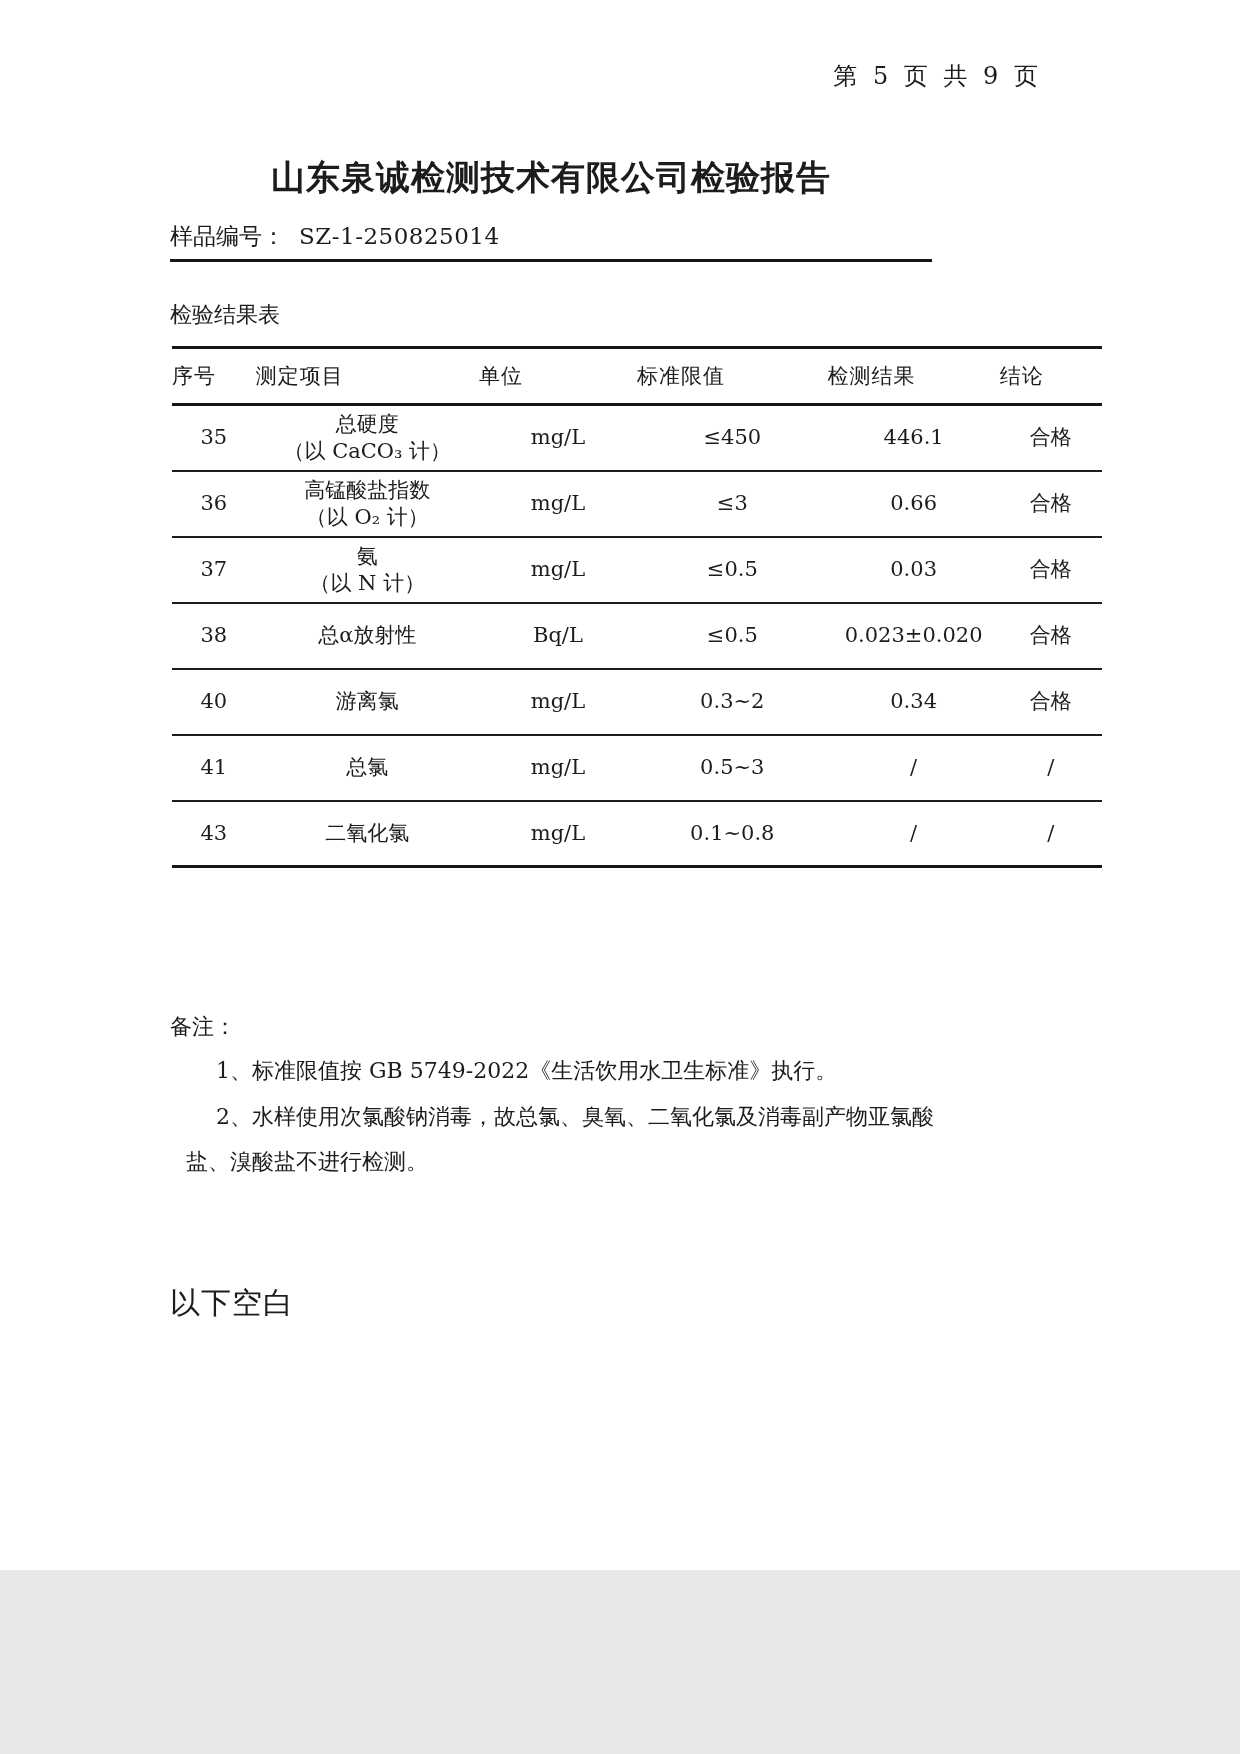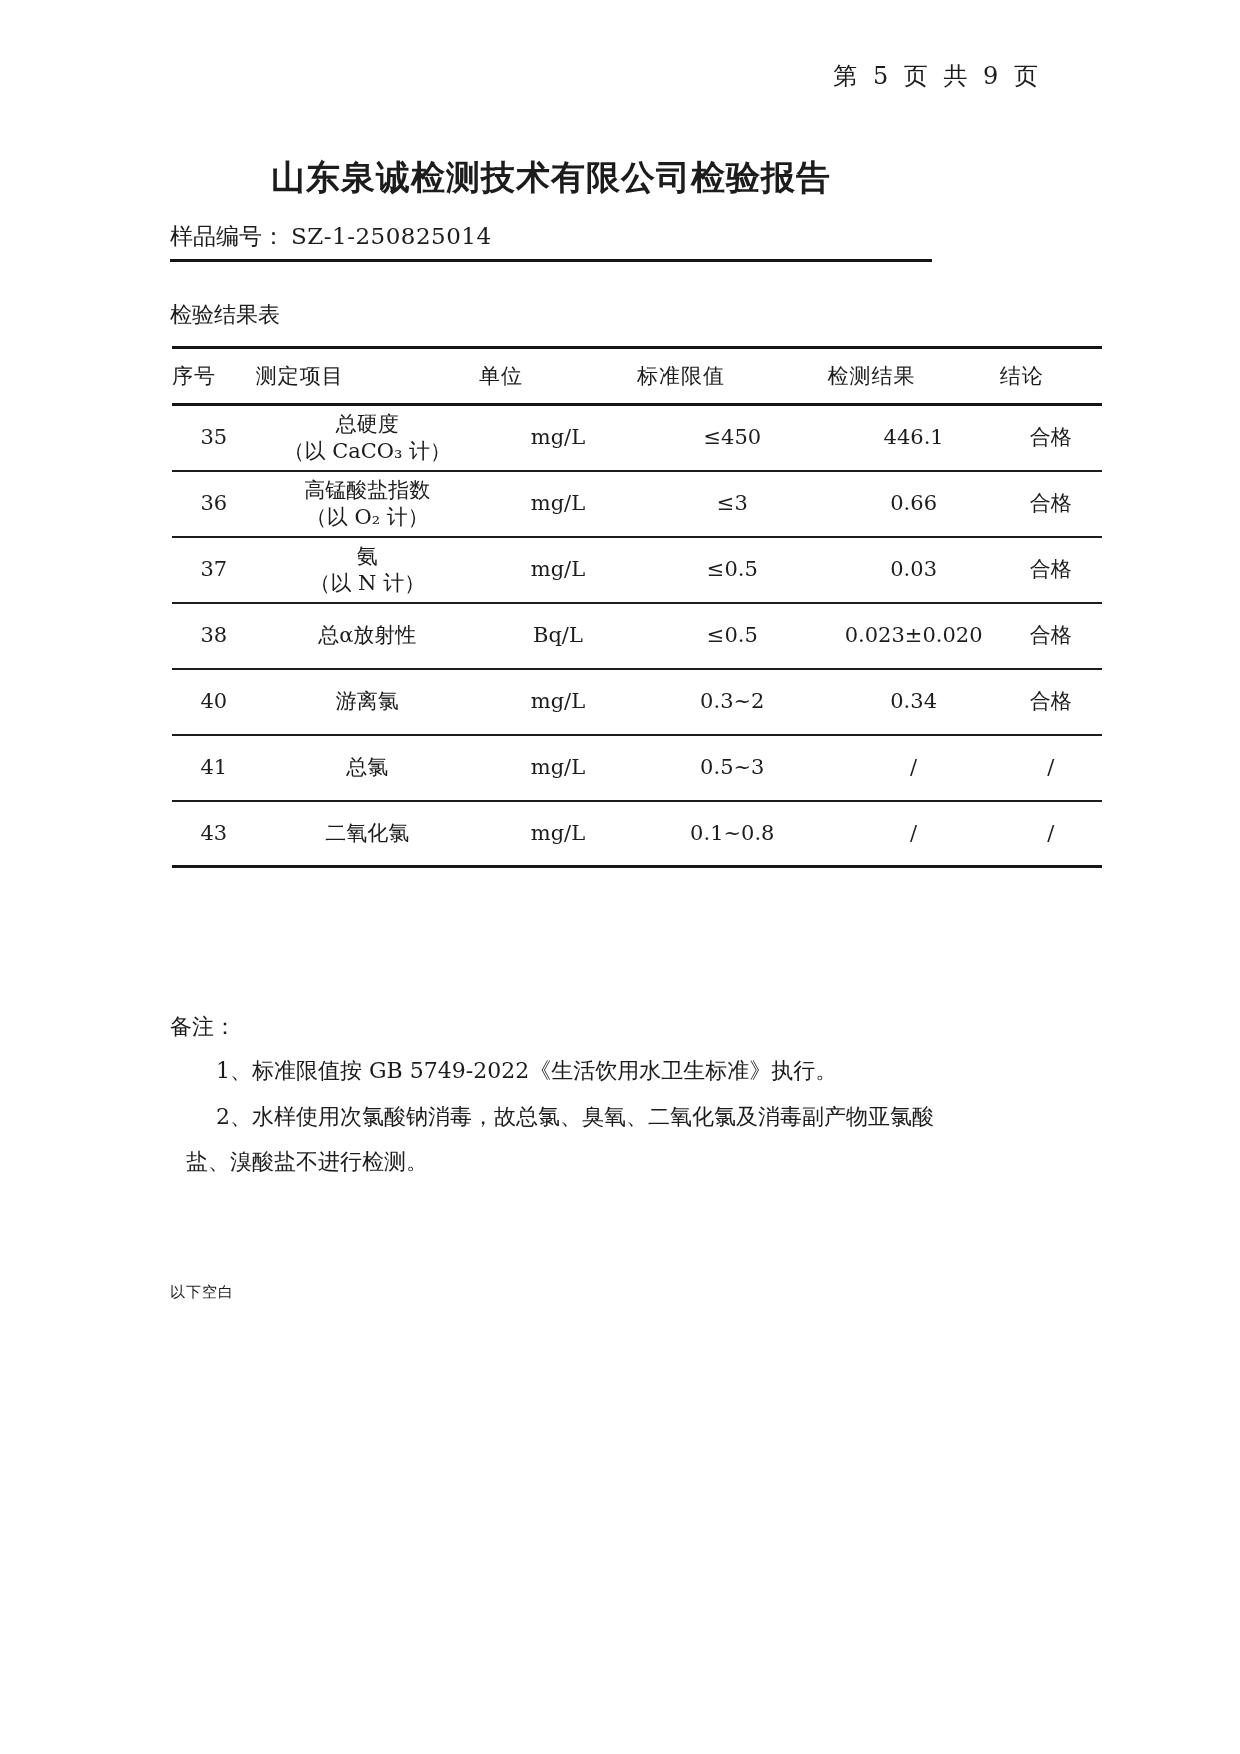--- a/index.html
+++ b/index.html
@@ -11,7 +11,7 @@
   }
   .page {
     position: relative;
-    width: 1240px; height: 1754px;
+    width: 1240px; height: 1570px;
     background: #ffffff;
     overflow: hidden;
   }

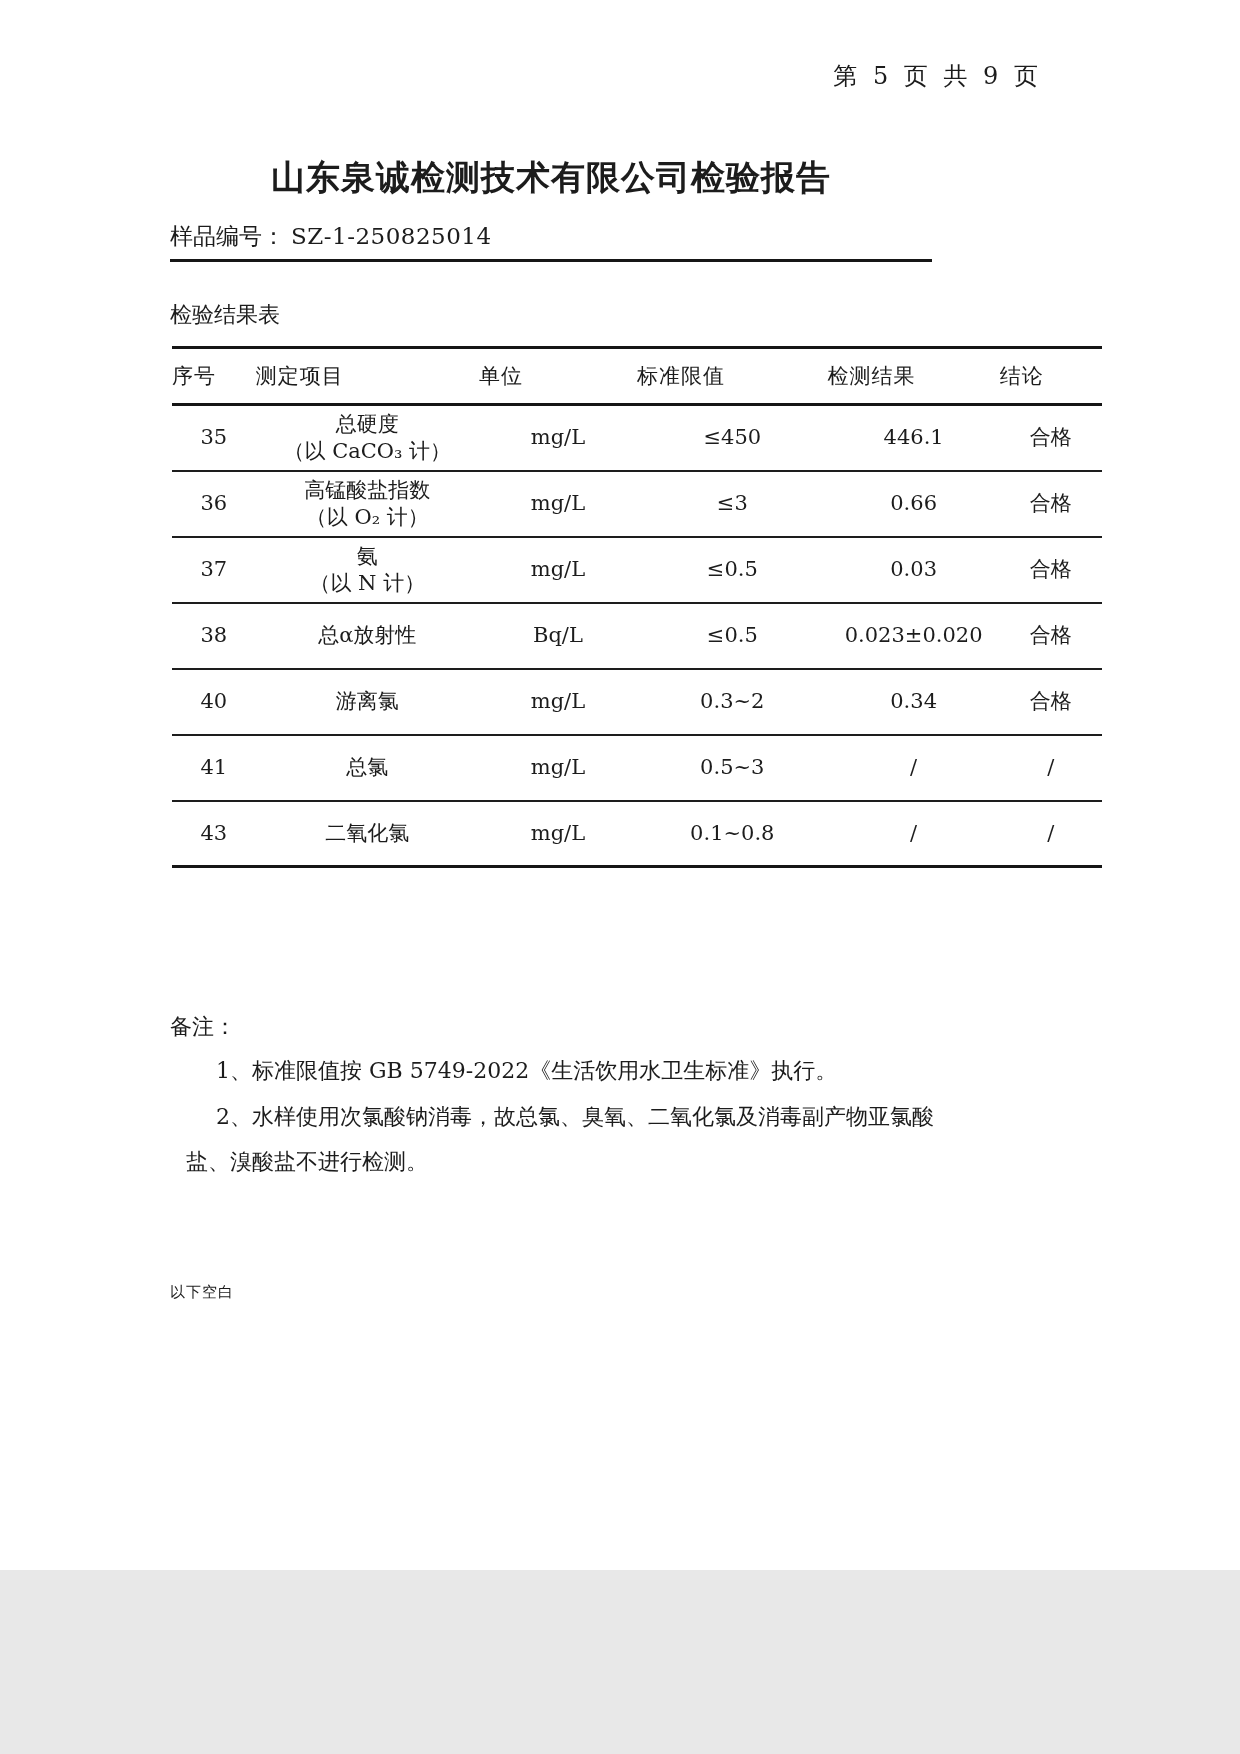--- a/index.html
+++ b/index.html
@@ -39,7 +39,7 @@
     padding-bottom: 7px;
     white-space: nowrap;
   }
-  .sample-line .value { margin-left: 6px; letter-spacing: 0.5px; }
+  .sample-line .value { margin-left: 14px; letter-spacing: 0.5px; }
   .table-title {
     position: absolute;
     left: 170px; top: 300px;

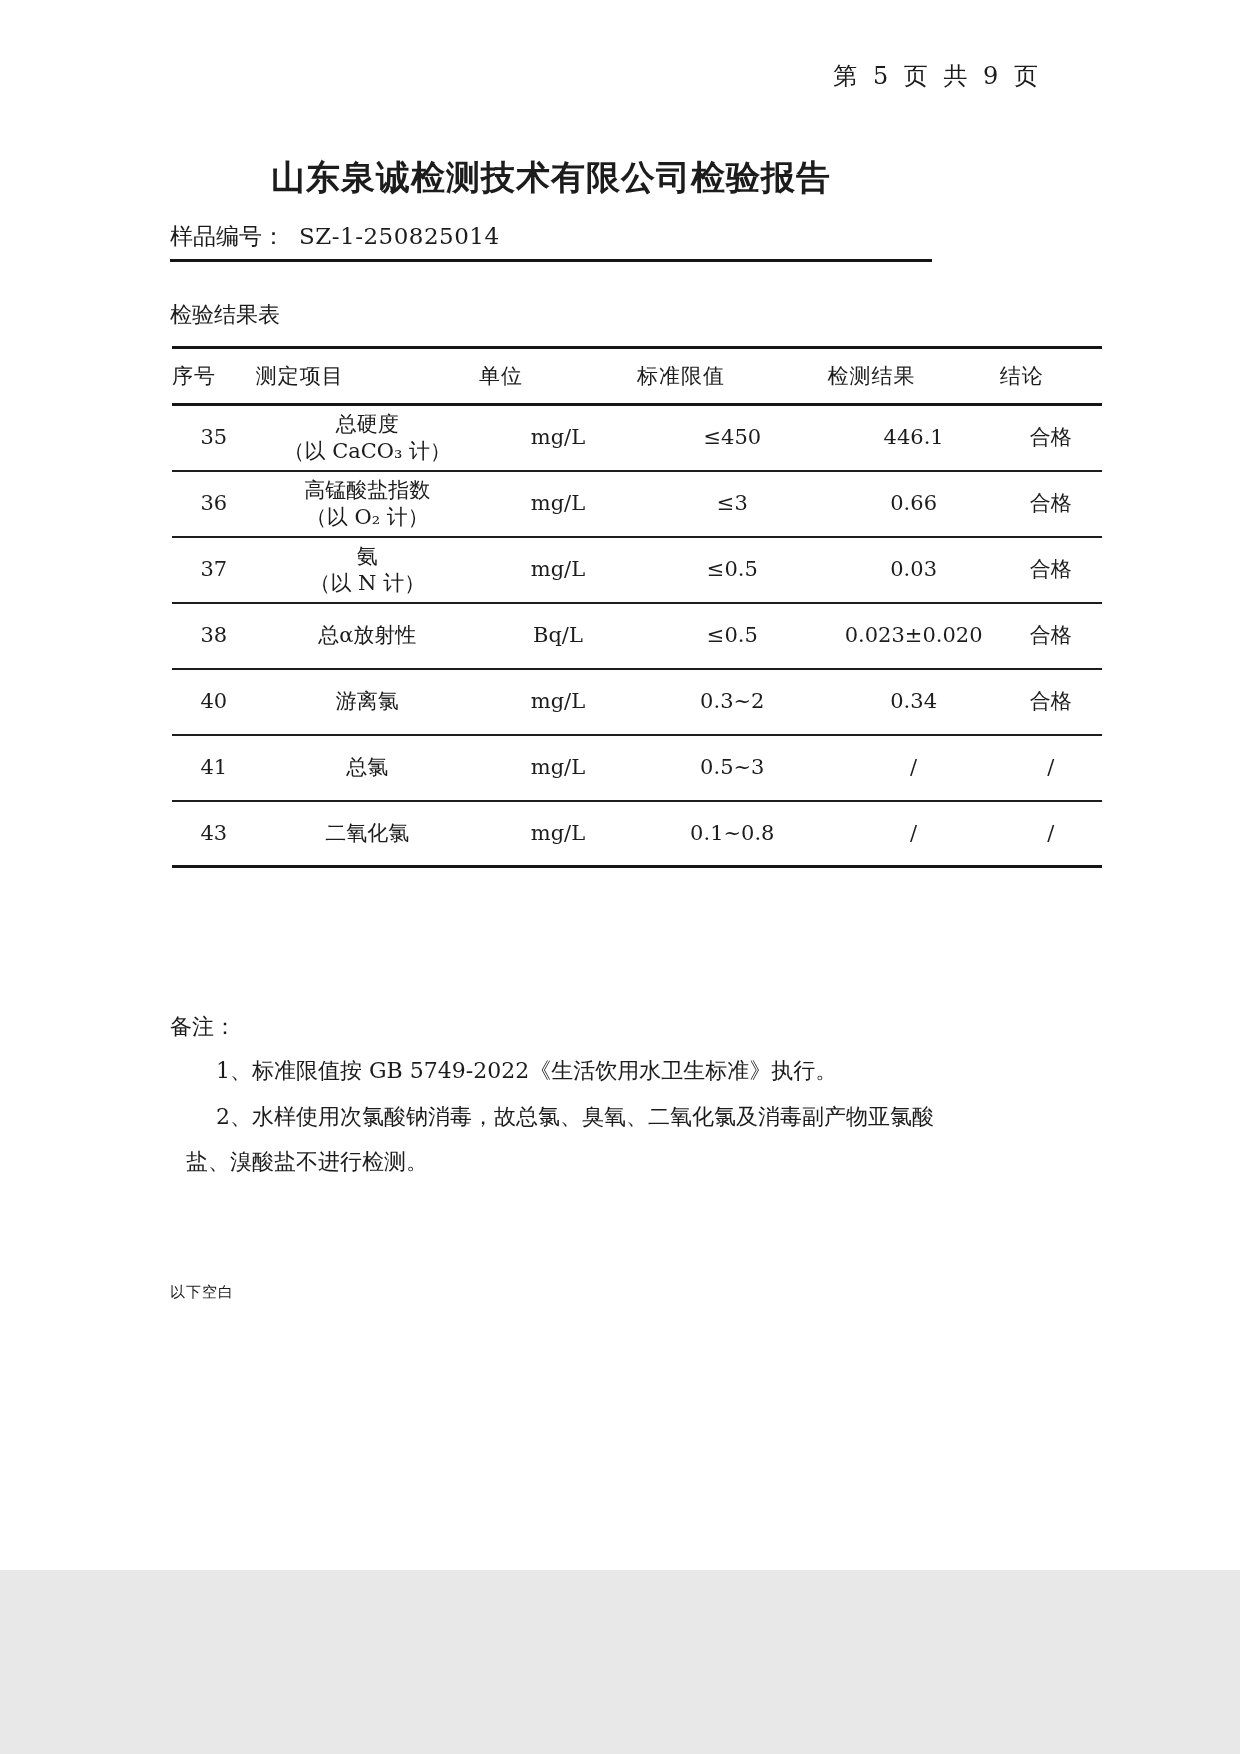--- a/index.html
+++ b/index.html
@@ -84,7 +84,7 @@
   .end-marker {
     position: absolute;
     left: 170px; top: 1283px;
-    font-size: 15px;
+    font-size: 30px;
     letter-spacing: 1px;
   }
 </style>

